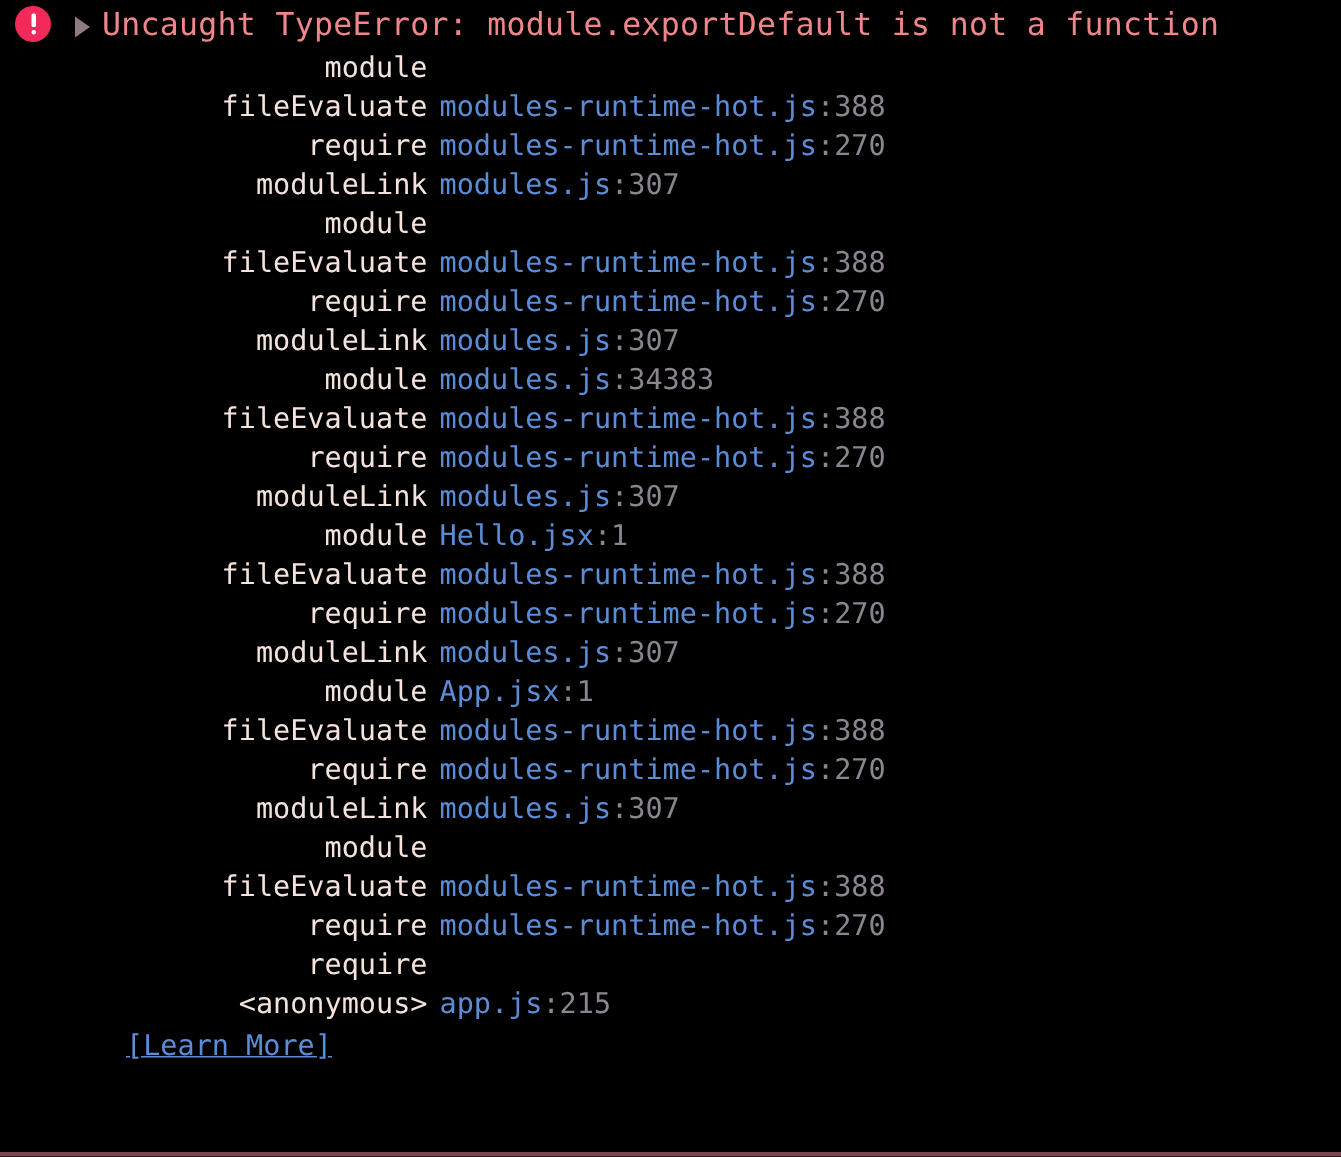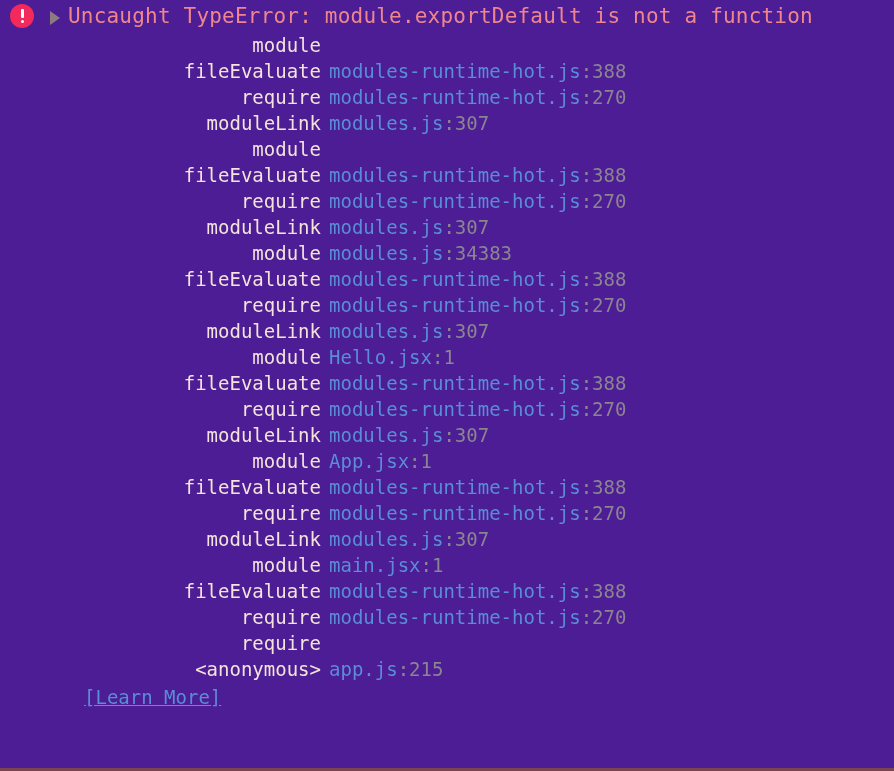--- a/index.html
+++ b/index.html
@@ -16,7 +16,7 @@
     width: 894px;
     height: 771px;
     box-sizing: border-box;
-    background: #4c1d95;
+    background: #000000;
     overflow: hidden;
     border-bottom: 3px solid #7a4450;
   }

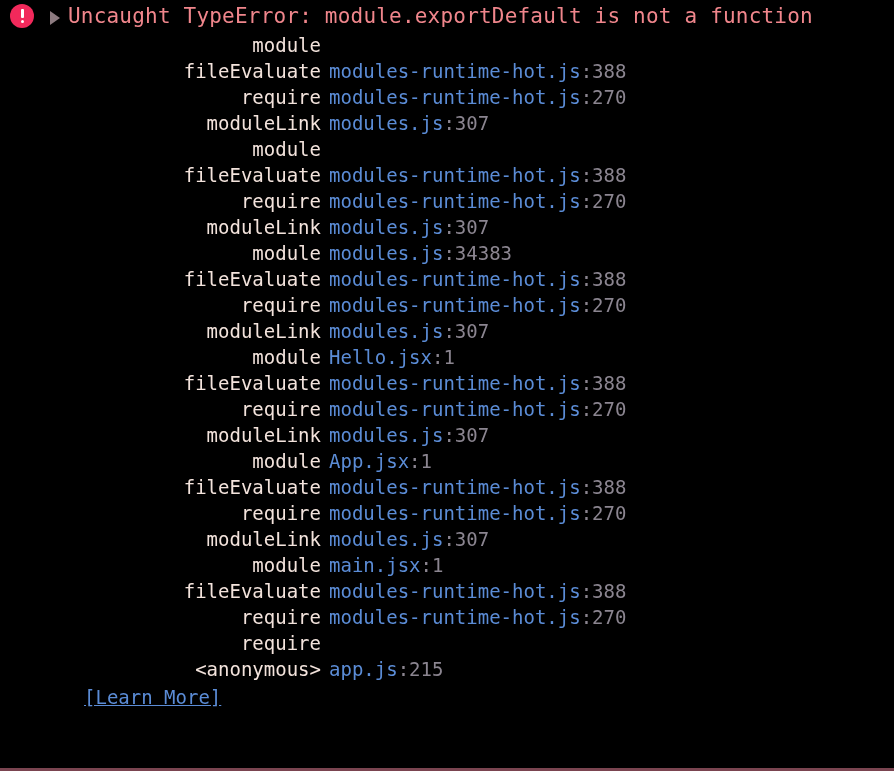--- a/index.html
+++ b/index.html
@@ -96,7 +96,6 @@
     font-size: 19px;
     line-height: 26px;
     white-space: nowrap;
-    margin-left: 36px;
   }
   .fn-name {
     display: inline-block;

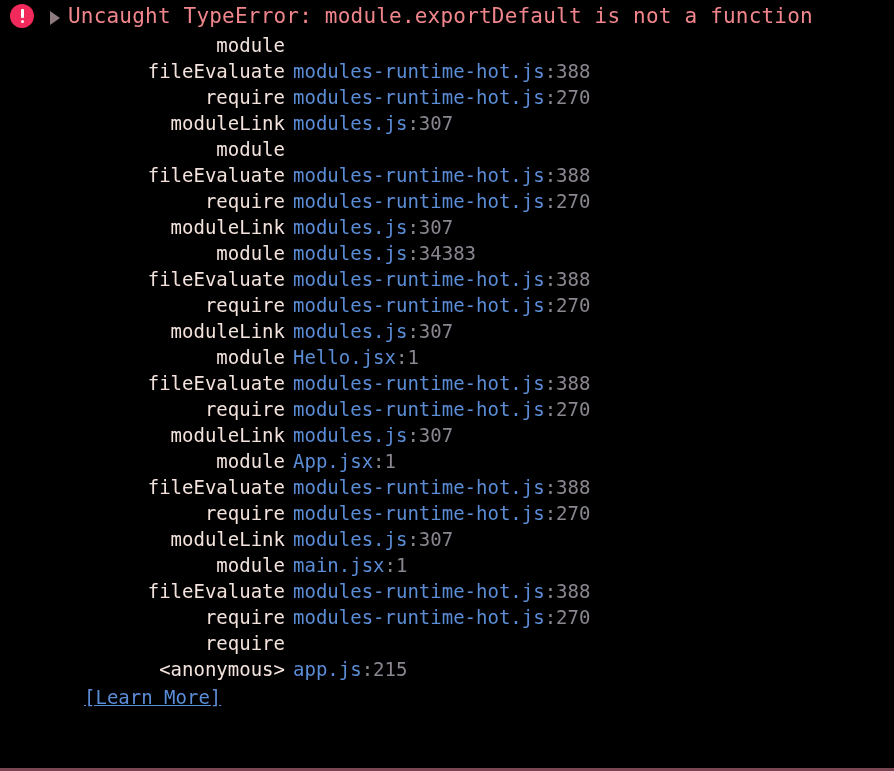--- a/index.html
+++ b/index.html
@@ -224,7 +224,6 @@
       </li>
       <li class="stack-row">
         <span class="fn-name rtl">module</span>
-        <span class="src-link"><span class="src-file">main.jsx</span><span class="src-line">:1</span></span>
       </li>
       <li class="stack-row">
         <span class="fn-name rtl">fileEvaluate</span>

